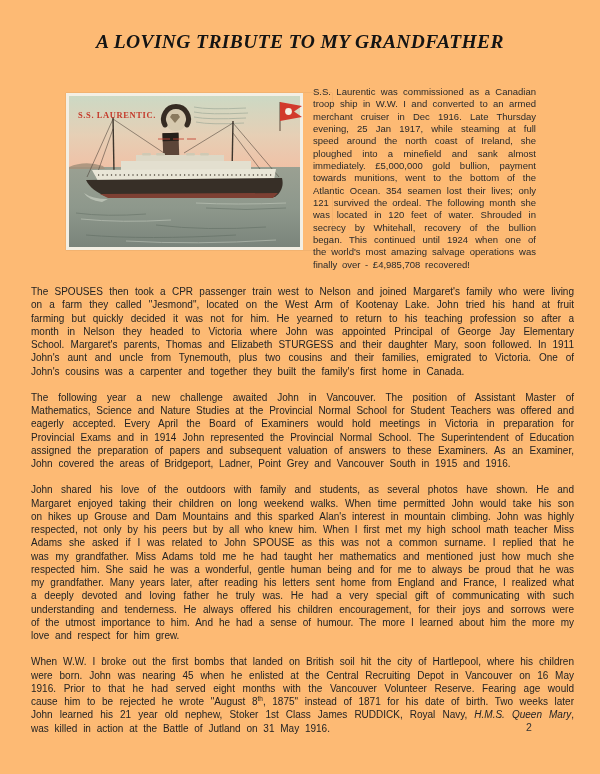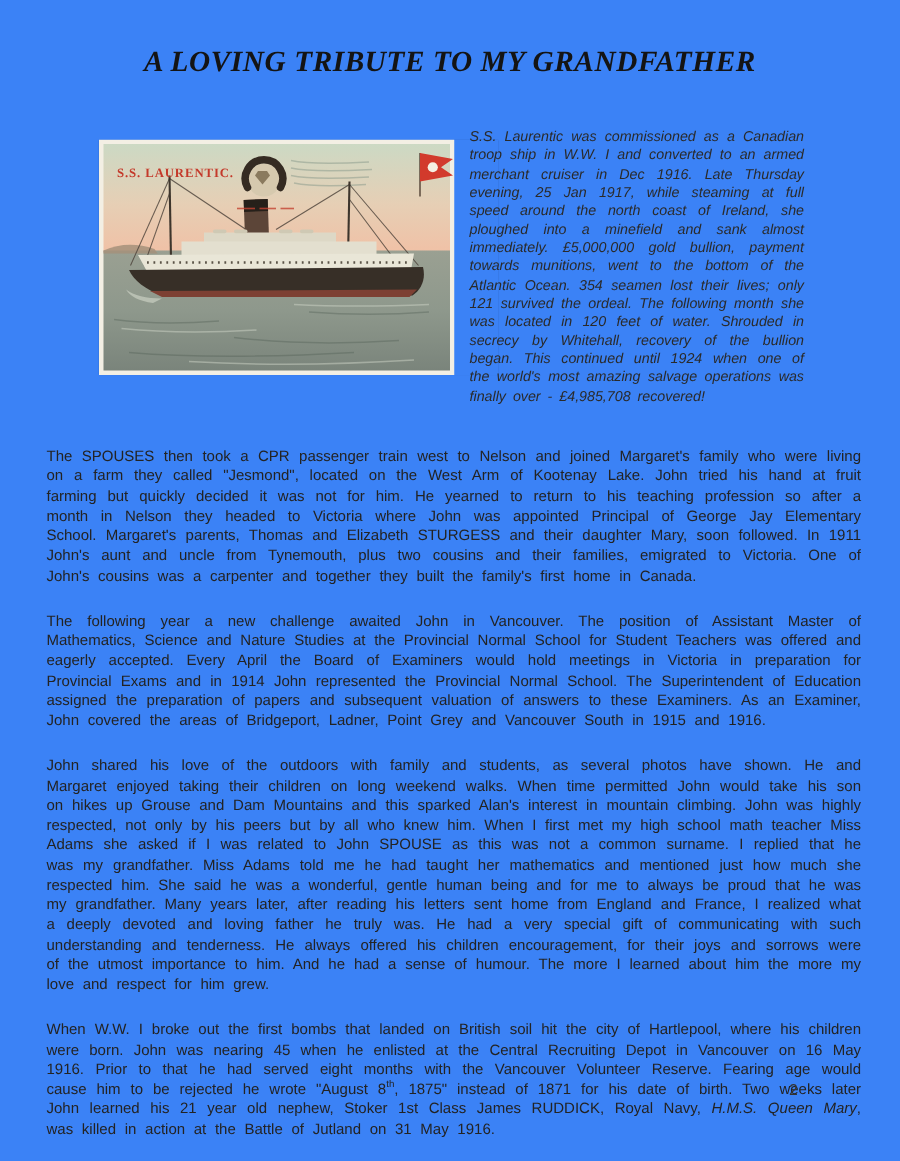--- a/index.html
+++ b/index.html
@@ -11,7 +11,7 @@
   }
   .page{
     position:absolute;left:0;top:0;width:600px;height:774px;
-    background:#3b82f6;overflow:hidden;
+    background:#fdba74;overflow:hidden;
   }
   .title{
     position:absolute;top:31px;left:0;width:600px;margin:0;

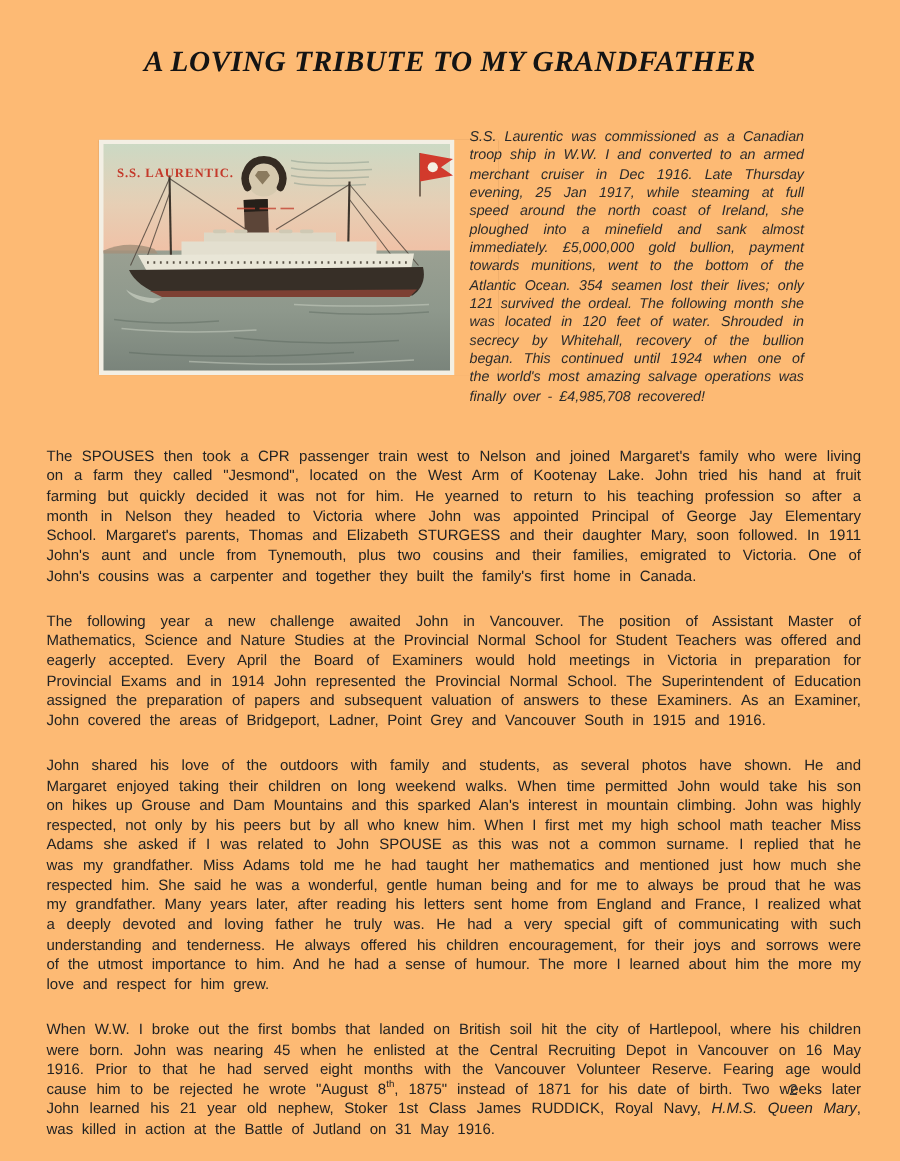--- a/index.html
+++ b/index.html
@@ -26,7 +26,7 @@
   }
   .caption{
     position:absolute;left:313px;top:86px;width:223px;
-    font-size:9.5px;font-style:italic;line-height:12.35px;
+    font-size:9.5px;line-height:12.35px;
     text-align:justify;word-spacing:2px;color:#2a2a2a;
   }
   .bodytext{

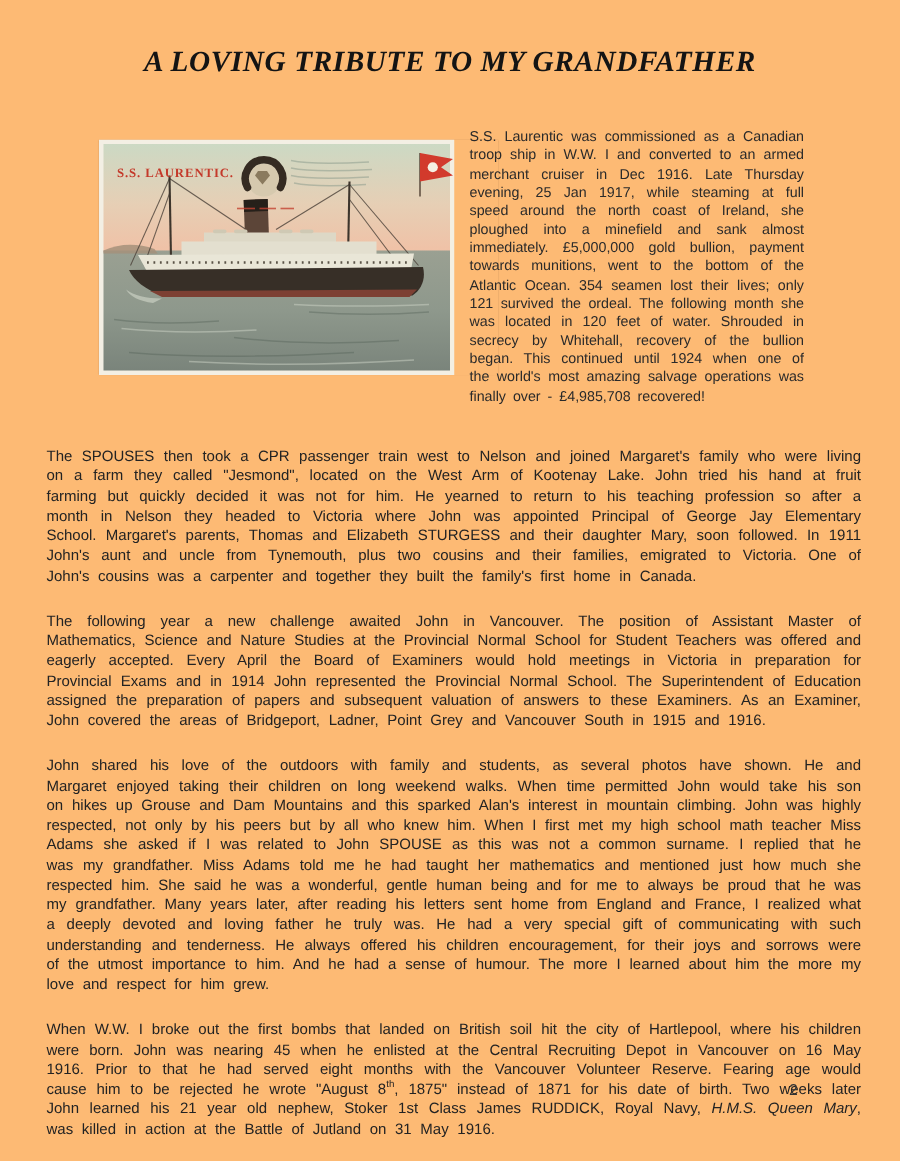--- a/index.html
+++ b/index.html
@@ -34,7 +34,7 @@
     font-size:10px;line-height:13.25px;text-align:justify;
     word-spacing:3px;color:#232323;
   }
-  .bodytext p{margin:17px 0 13px 0;}
+  .bodytext p{margin:4px 0 13px 0;}
   .bodytext sup{font-size:6.5px;vertical-align:super;line-height:0;}
   .pagenum{
     position:absolute;left:519px;top:721px;width:20px;

